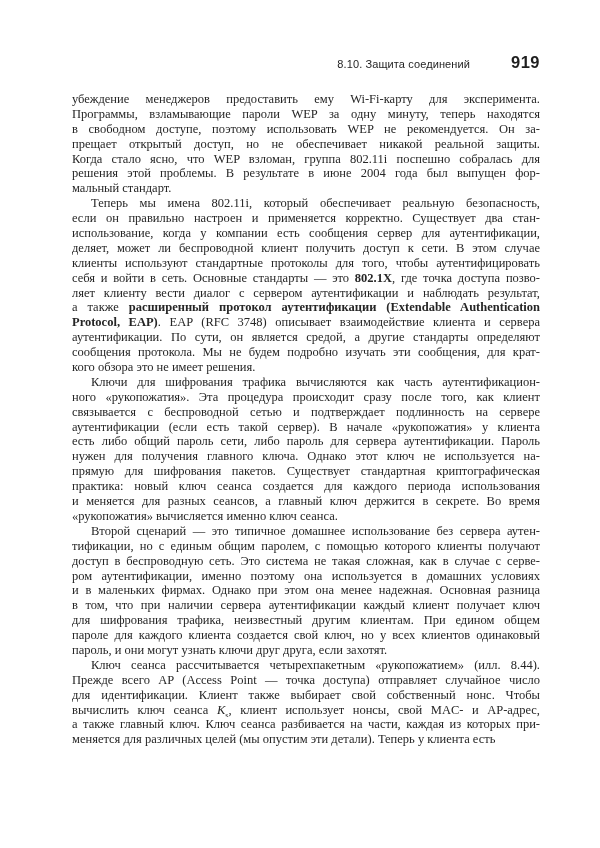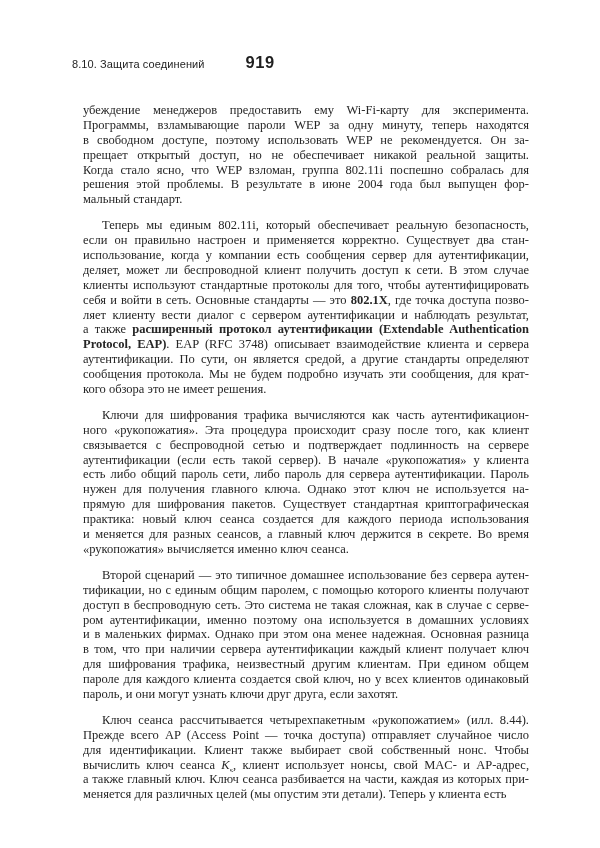--- a/index.html
+++ b/index.html
@@ -15,6 +15,7 @@
     position:absolute;
     top:53px;left:72px;right:60px;
     display:flex;
+    justify-content:flex-end;
     align-items:baseline;
     font-family:"Liberation Sans", sans-serif;
     color:#1f1f1f;

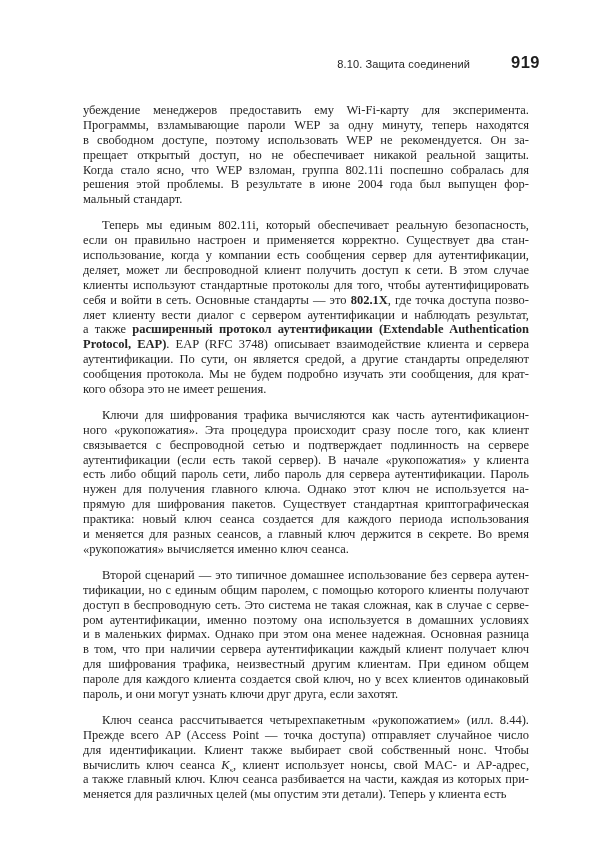--- a/index.html
+++ b/index.html
@@ -38,7 +38,7 @@
     font-size:12.5px;
     line-height:14.9px;
   }
-  .para{margin:11px;padding:0;}
+  .para{margin:0;padding:0;}
   .line{
     height:14.9px;
     overflow:hidden;

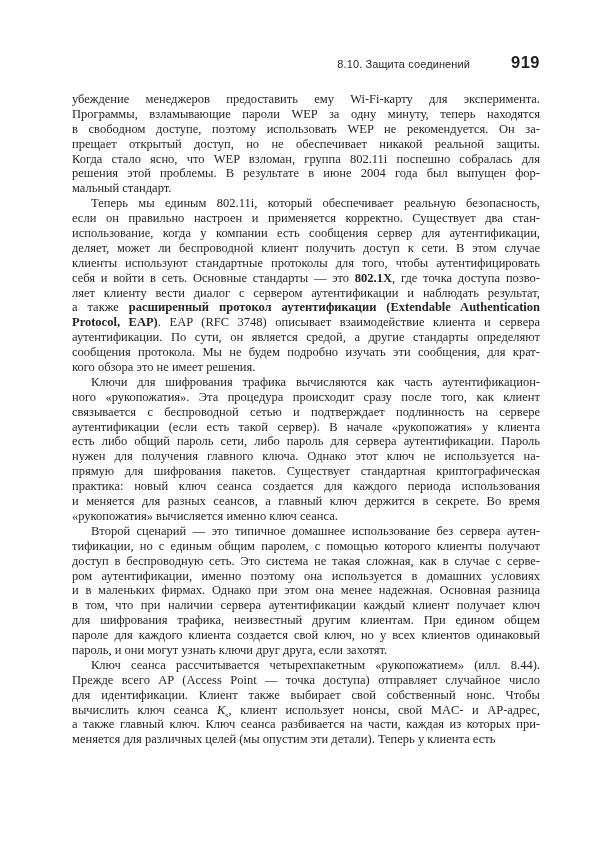--- a/index.html
+++ b/index.html
@@ -74,7 +74,7 @@
         <div class="line end">мальный стандарт.</div>
       </div>
       <div class="para">
-        <div class="line first-indent">Теперь мы единым 802.11i, который обеспечивает реальную безопасность,</div>
+        <div class="line first-indent">Теперь мы имена 802.11i, который обеспечивает реальную безопасность,</div>
         <div class="line">если он правильно настроен и применяется корректно. Существует два стан-</div>
         <div class="line">использование, когда у компании есть сообщения сервер для аутентификации,</div>
         <div class="line">деляет, может ли беспроводной клиент получить доступ к сети. В этом случае</div>

